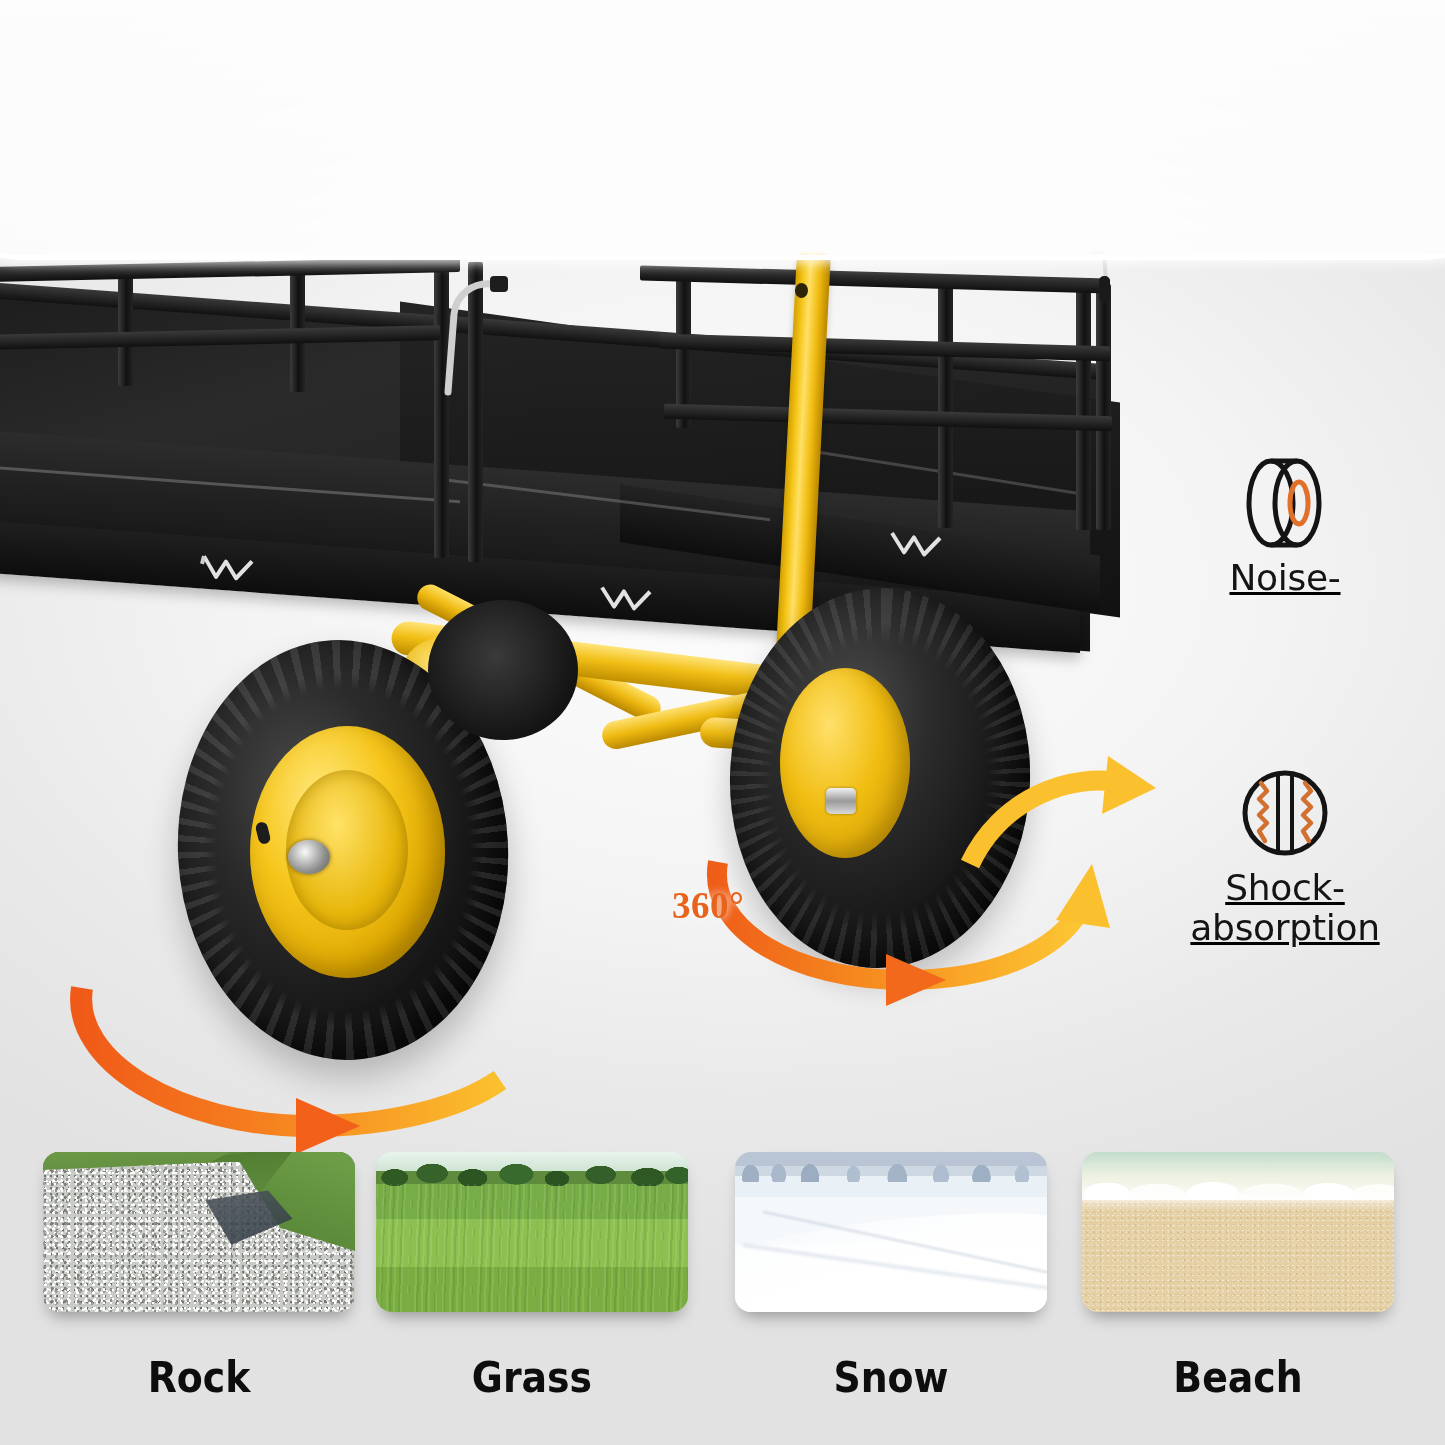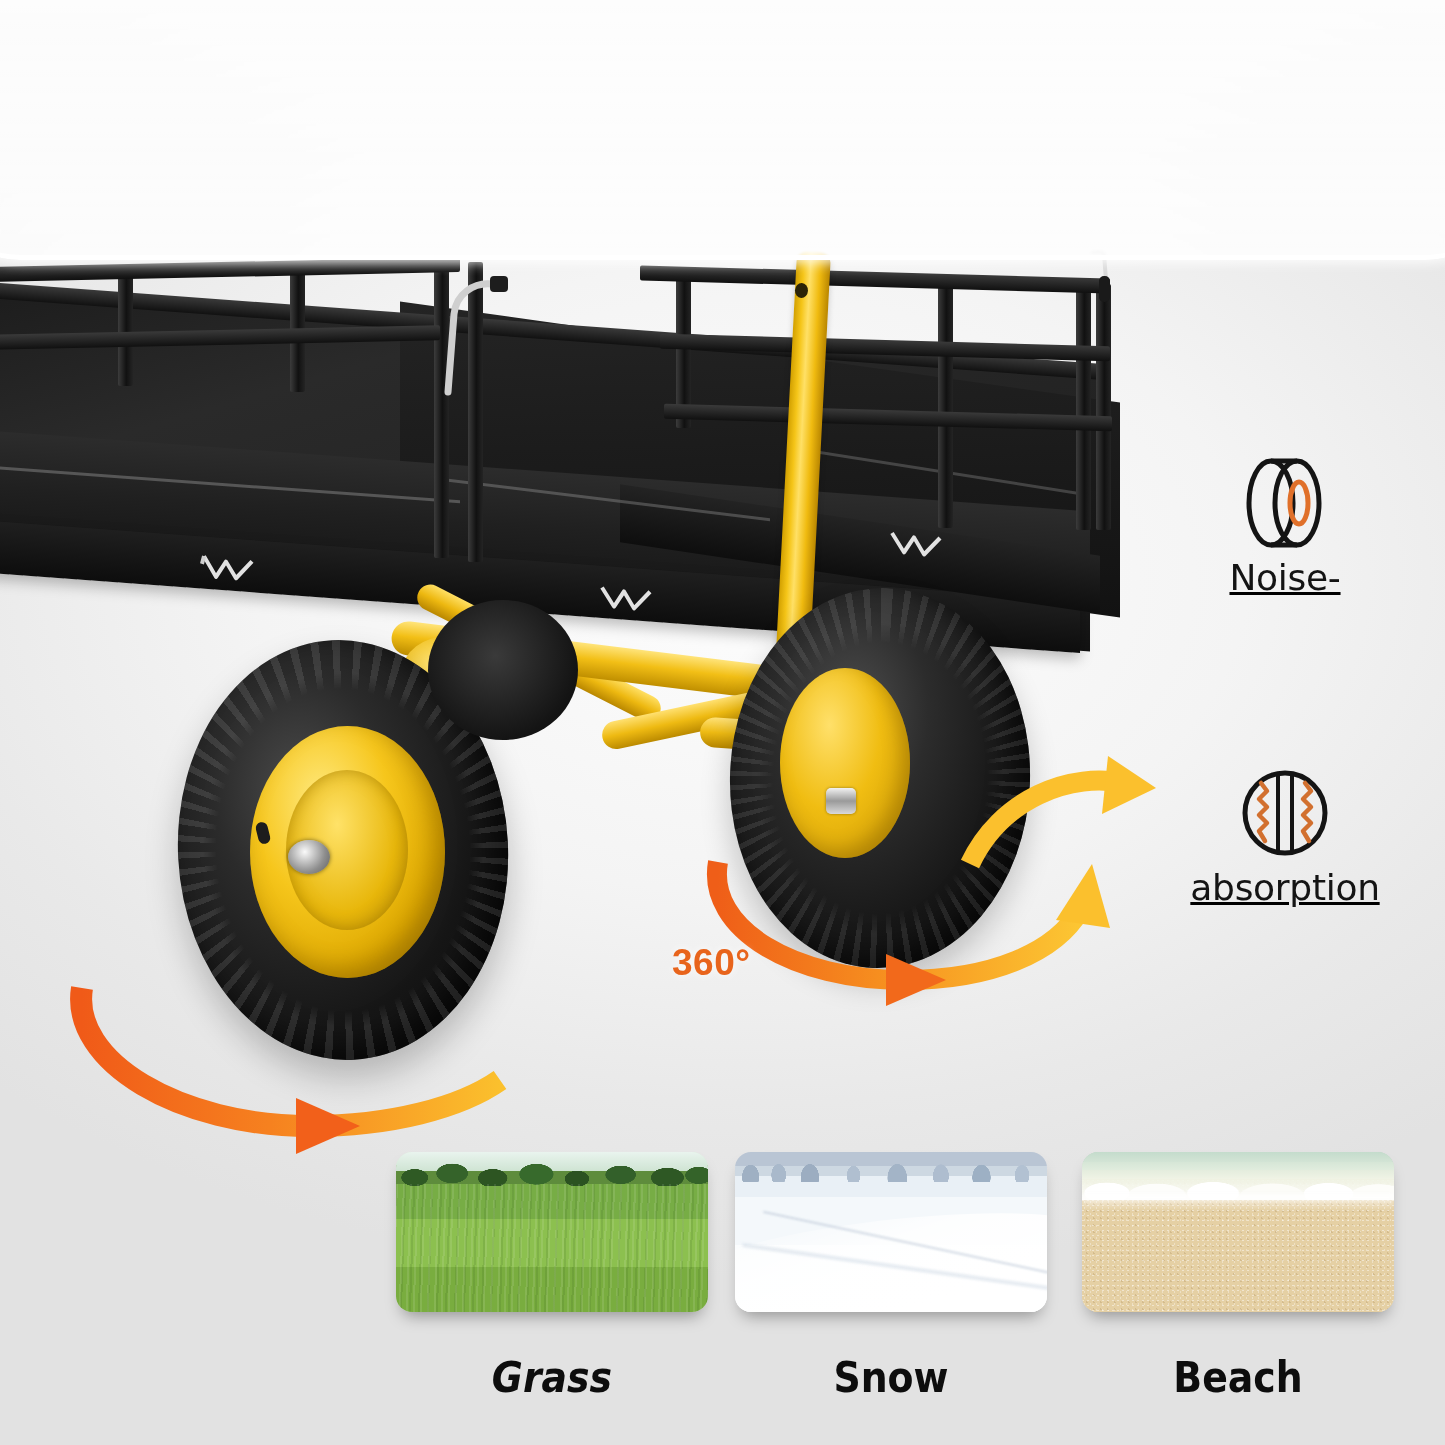--- a/index.html
+++ b/index.html
@@ -199,8 +199,8 @@
 
   
   .label-360{
-    position:absolute;left:672px;top:942px;
-    font-family:Liberation Sans, sans-serif;
+    position:absolute;left:672px;top:884px;
+    font-family:Liberation Serif, serif;
     font-weight:bold;font-size:37px;color:#E8641C;
     letter-spacing:.5px;
     text-shadow:0 0 8px rgba(255,255,255,.9);

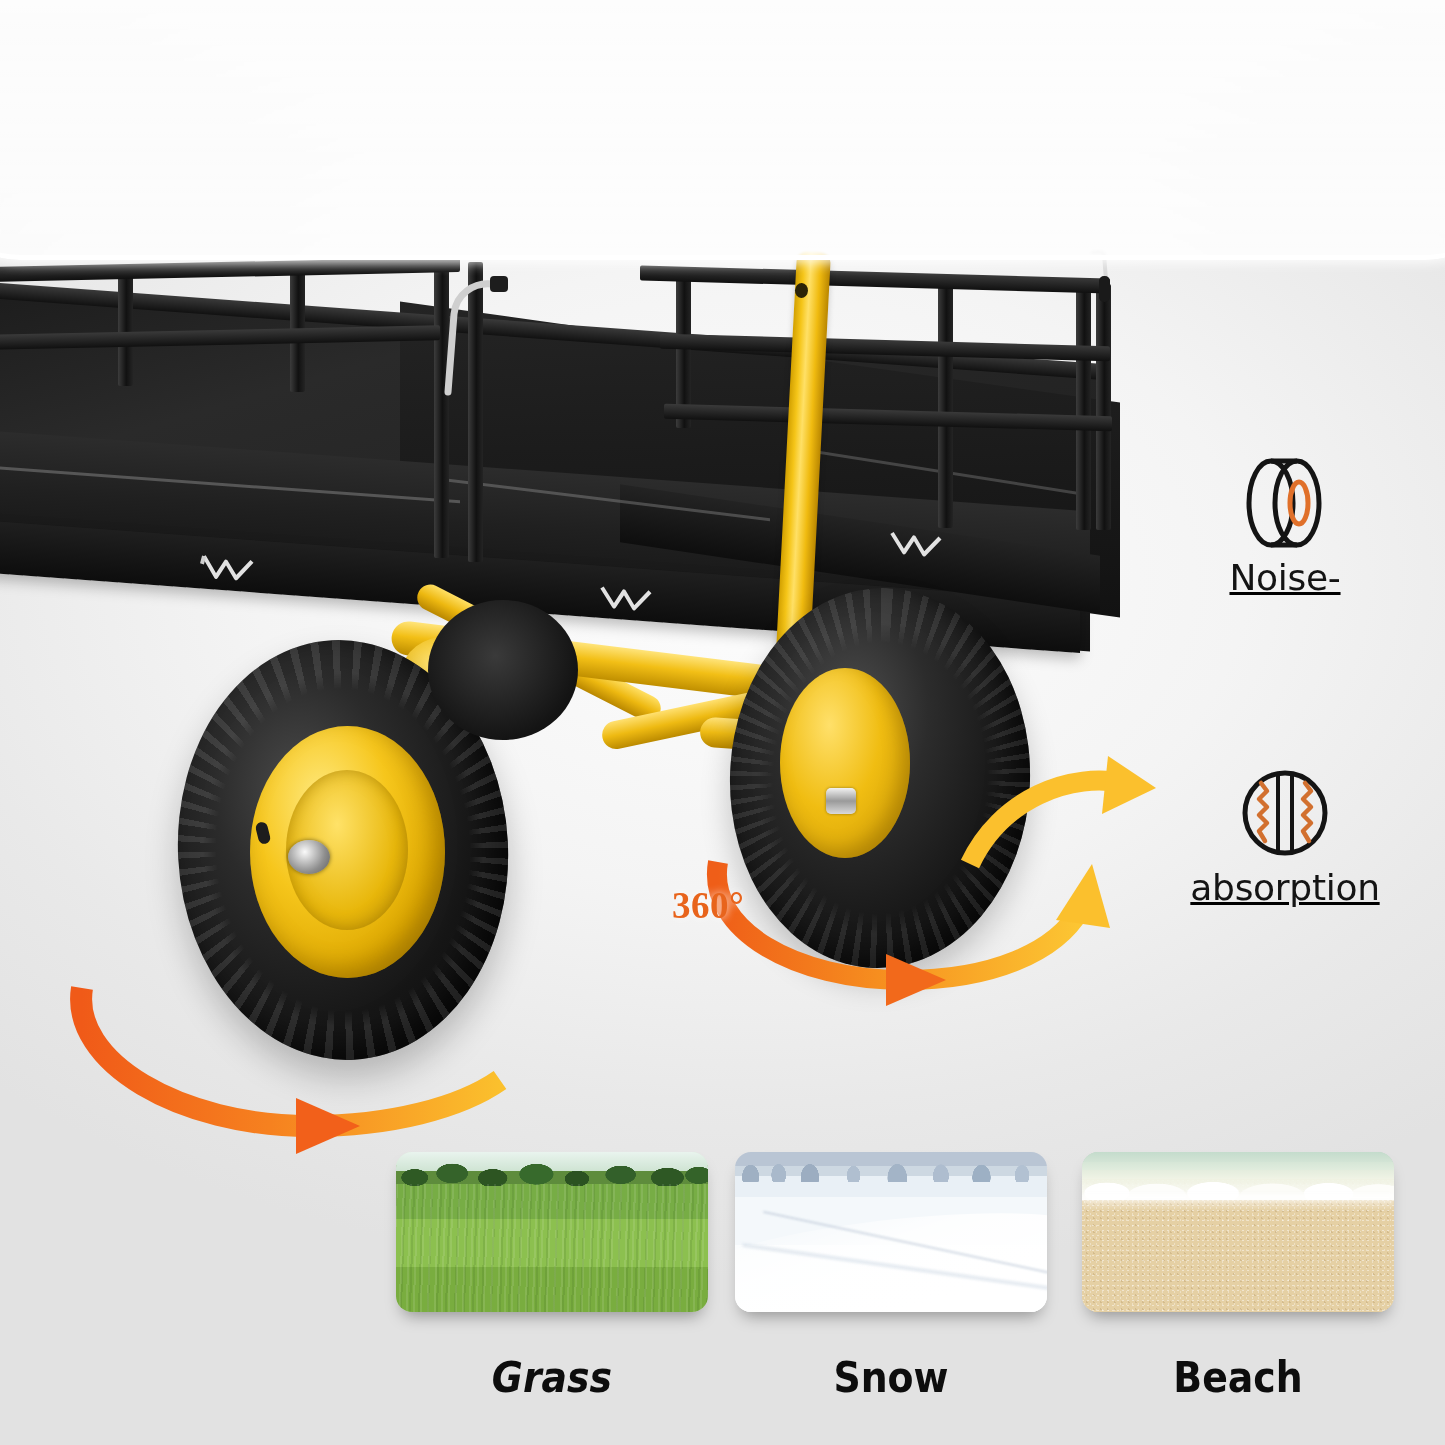--- a/index.html
+++ b/index.html
@@ -535,6 +535,7 @@
       </svg>
     </div>
     <div class="flabel">
+      <div>Shock-</div>
       <div>absorption</div>
     </div>
   </div>

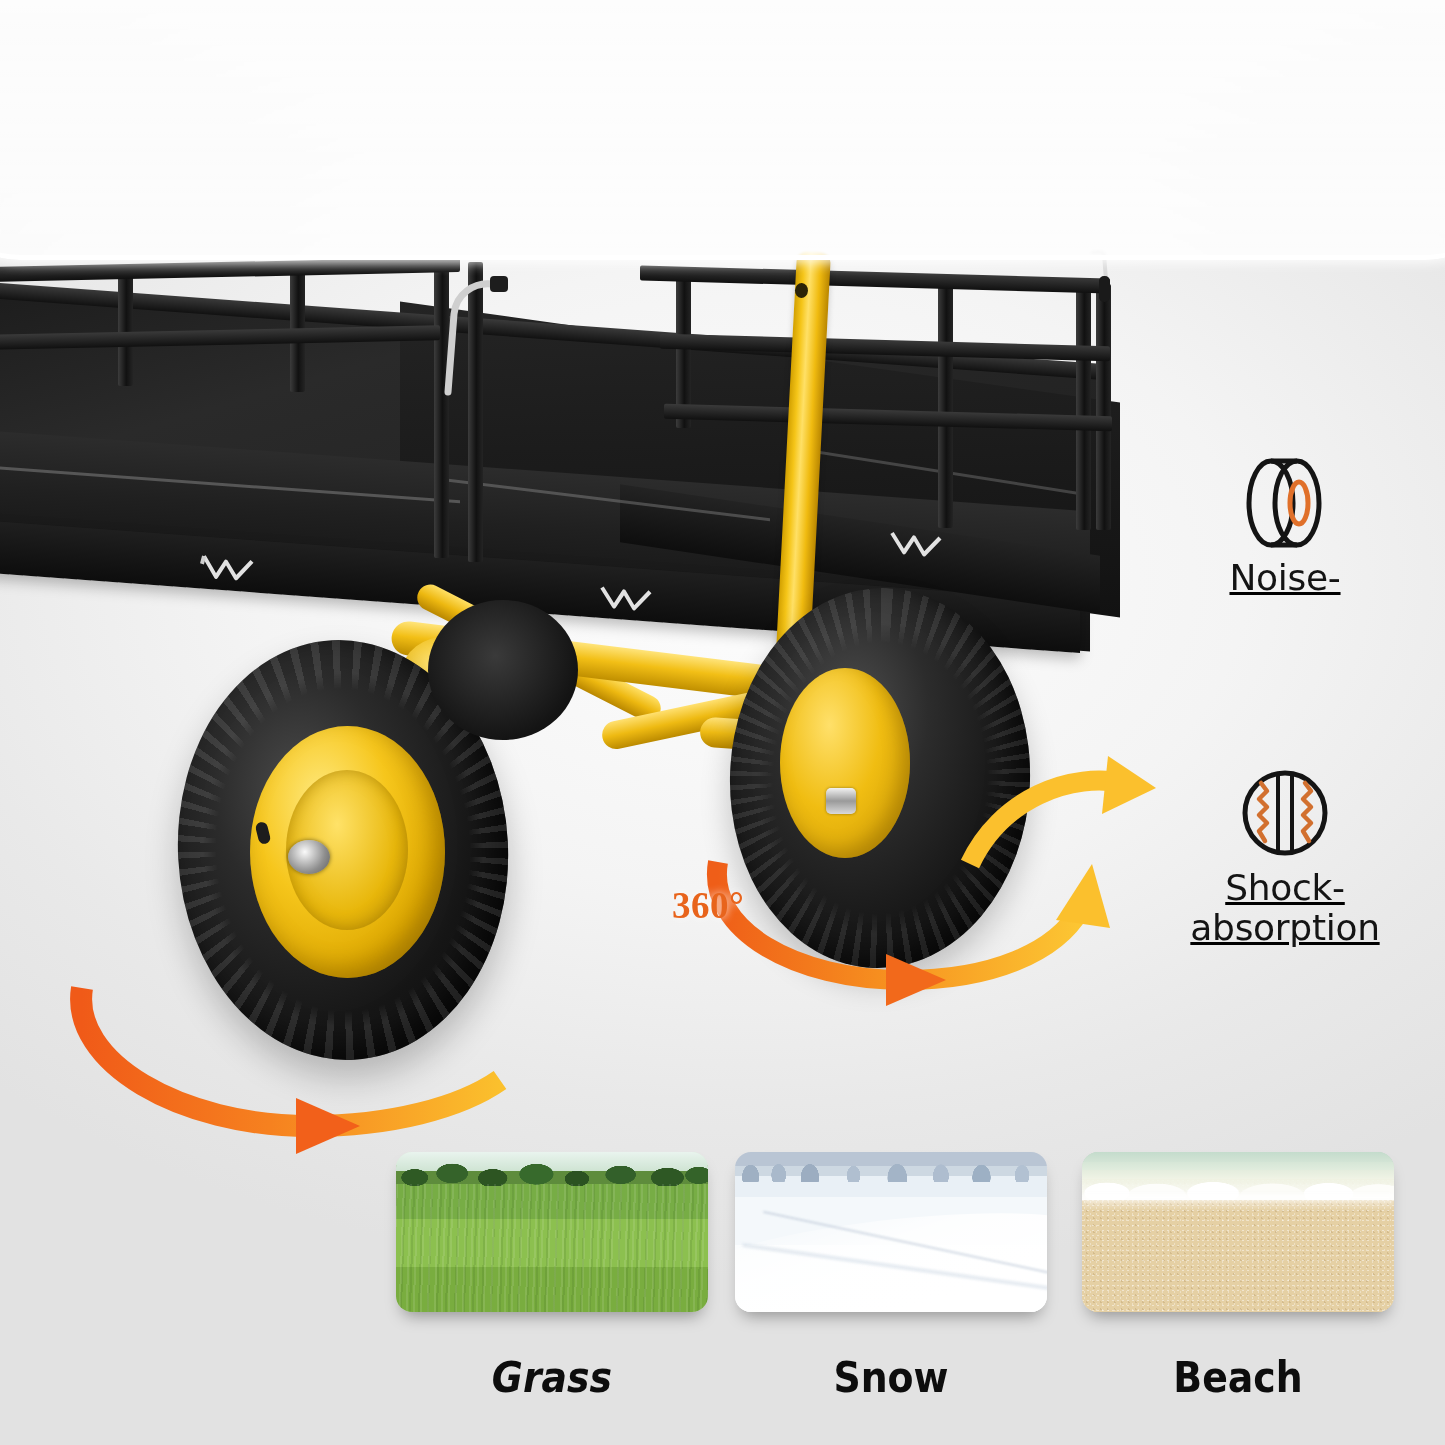--- a/index.html
+++ b/index.html
@@ -542,6 +542,17 @@
 
   <div class="terrains">
 
+    <div class="tcard" id="t-rock">
+      <div class="tthumb">
+        <div class="art-rock">
+          <div class="grass-top"></div>
+          <div class="grass-right"></div>
+          <div class="gravel"></div>
+          <div class="ditch"></div>
+        </div>
+      </div>
+      <div class="tlabel">Rock</div>
+    </div>
 
     <div class="tcard" id="t-grass">
       <div class="tthumb">

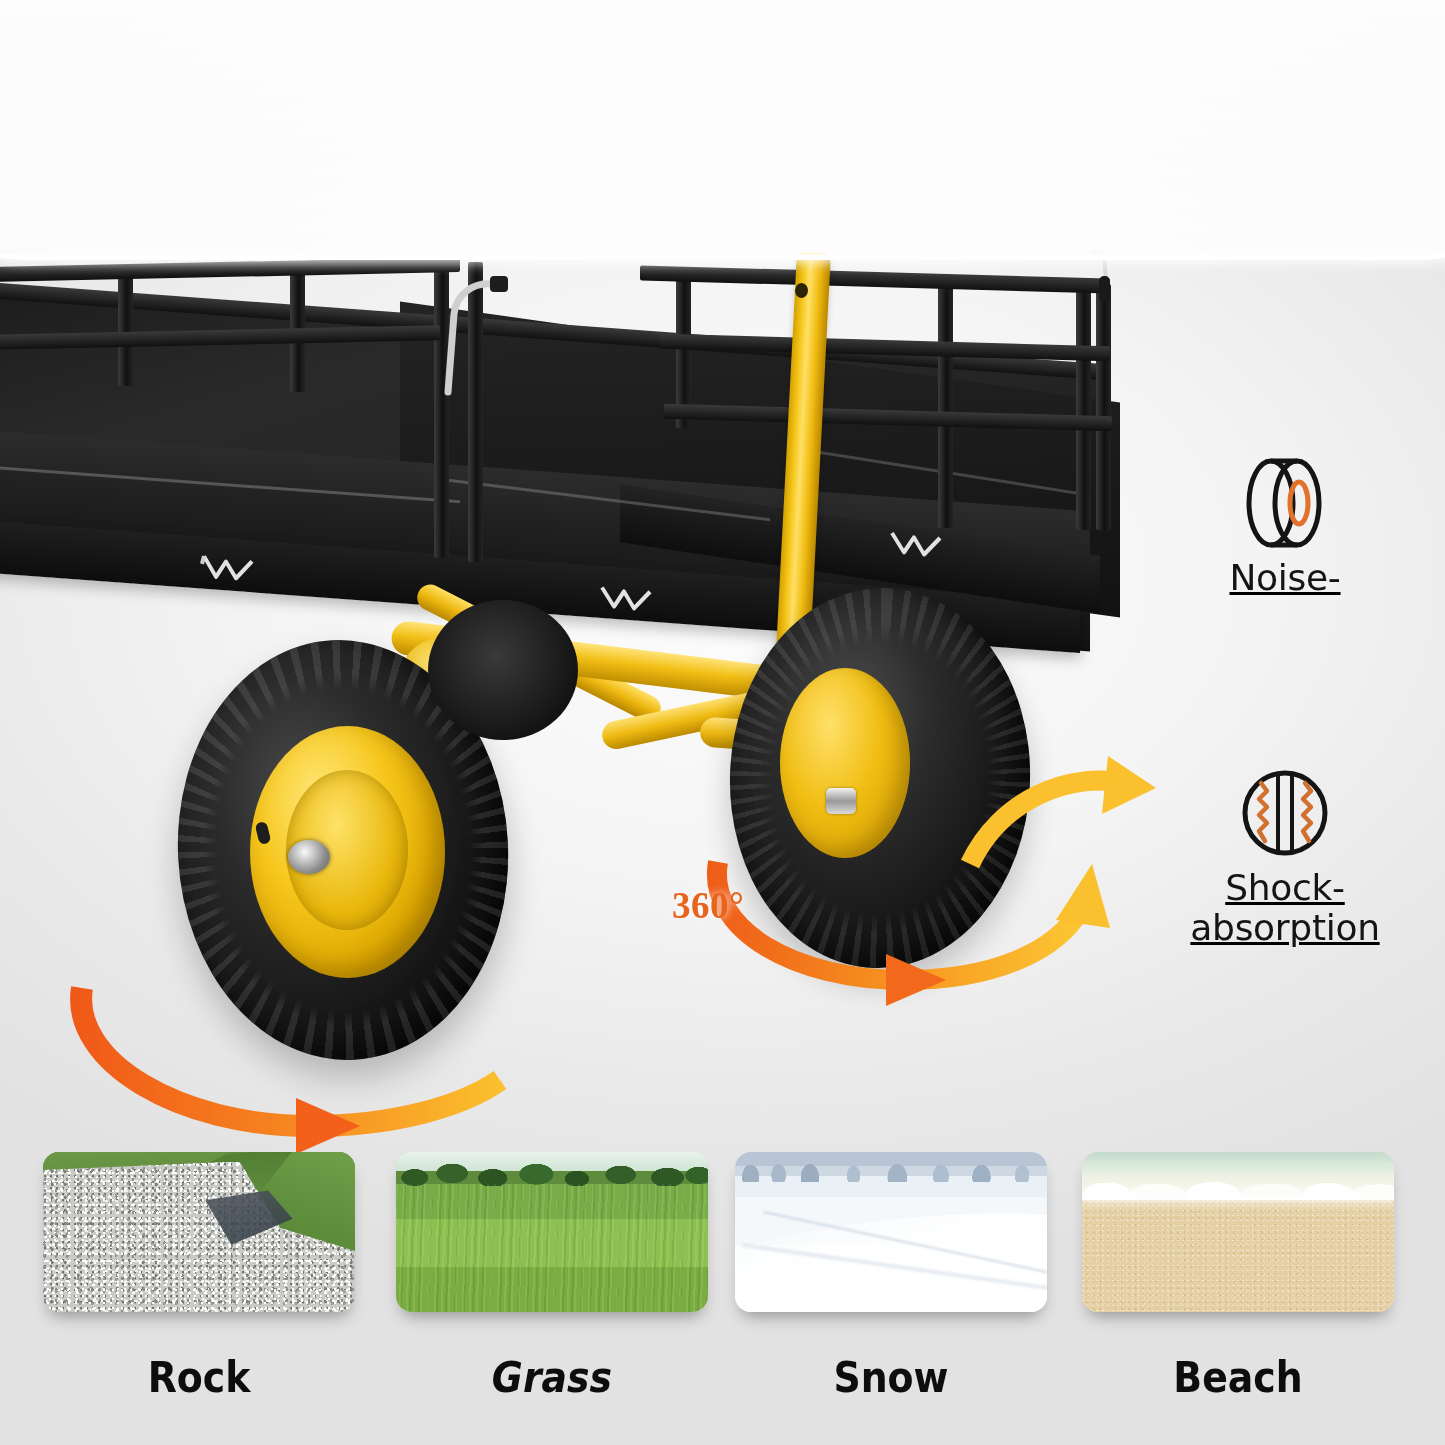--- a/index.html
+++ b/index.html
@@ -235,7 +235,7 @@
     transform:scaleX(.88);
   }
   #t-rock{left:43px;}
-  #t-grass{left:396px;font-style:italic;}
+  #t-grass{left:376px;}
   #t-snow{left:735px;}
   #t-beach{left:1082px;}
 

